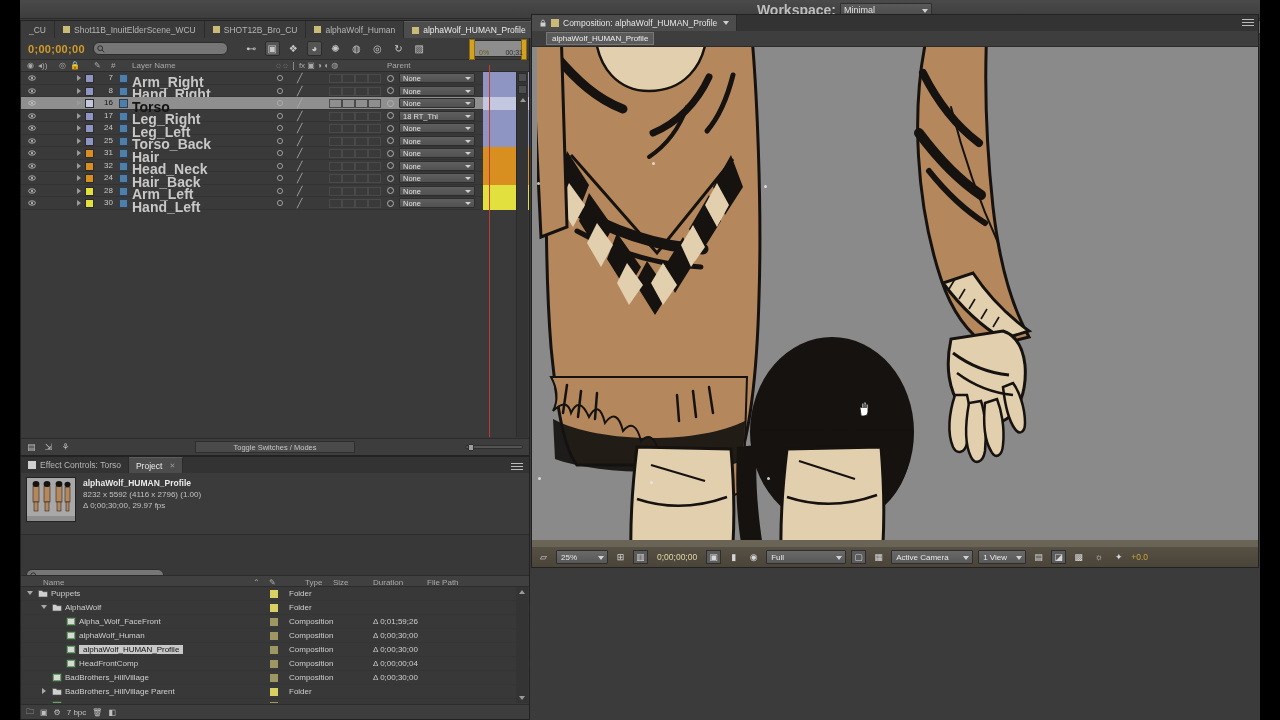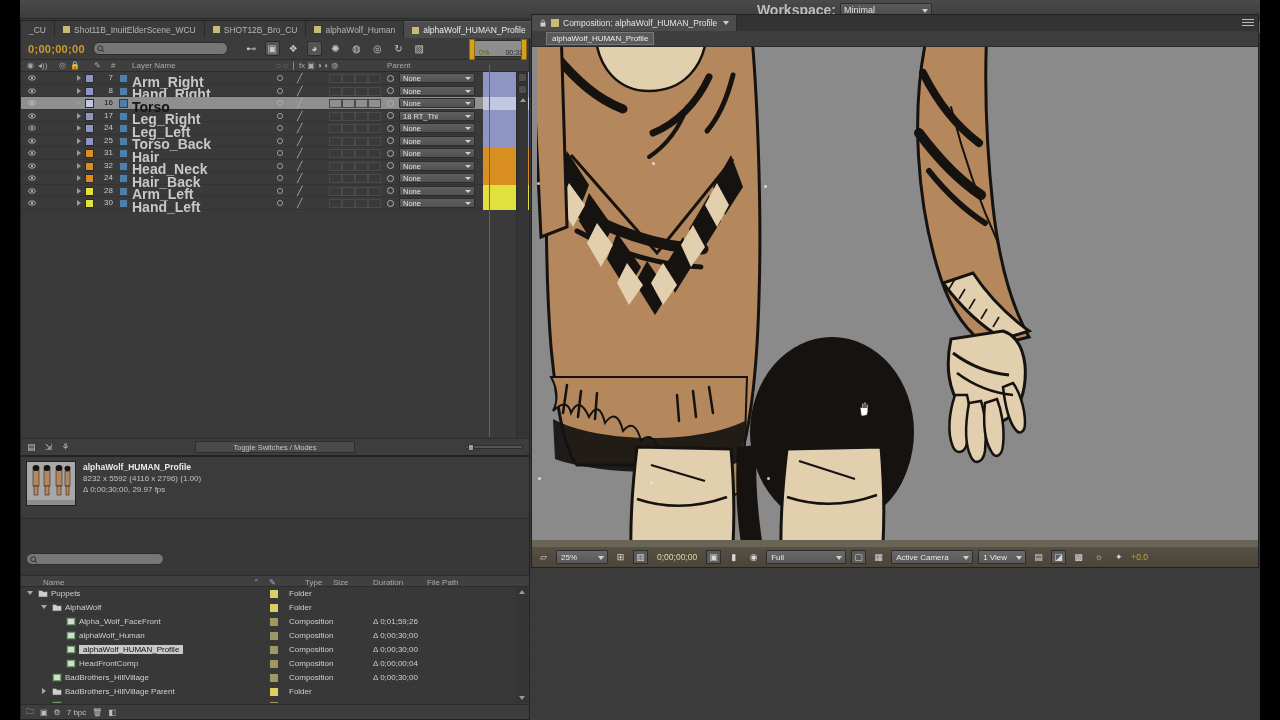--- a/index.html
+++ b/index.html
@@ -566,6 +566,19 @@
   </div>
 
   <div class="project-panel">
+    <div class="pp-tabs" id="pp-tabs">
+        <div class="pp-tab">
+          <span style="width: 8px; height: 8px; background: rgb(207, 207, 207); display: inline-block;"></span>
+          <span>Effect Controls: Torso</span>
+        </div>
+        <div class="pp-tab active">
+          <span>Project</span>
+          <span style="font-size: 7px; color: rgb(154, 154, 154); margin-left: 3px;">✕</span>
+        </div>
+      <div class="pp-menu-btn" style="position:absolute;right:6px;top:6px">
+        <div class="bars" style="width:12px;height:1px;background:#bbb;box-shadow:0 3px 0 #bbb,0 6px 0 #bbb"></div>
+      </div>
+    </div>
 
     <div class="pp-info">
       <div class="pp-thumb">

